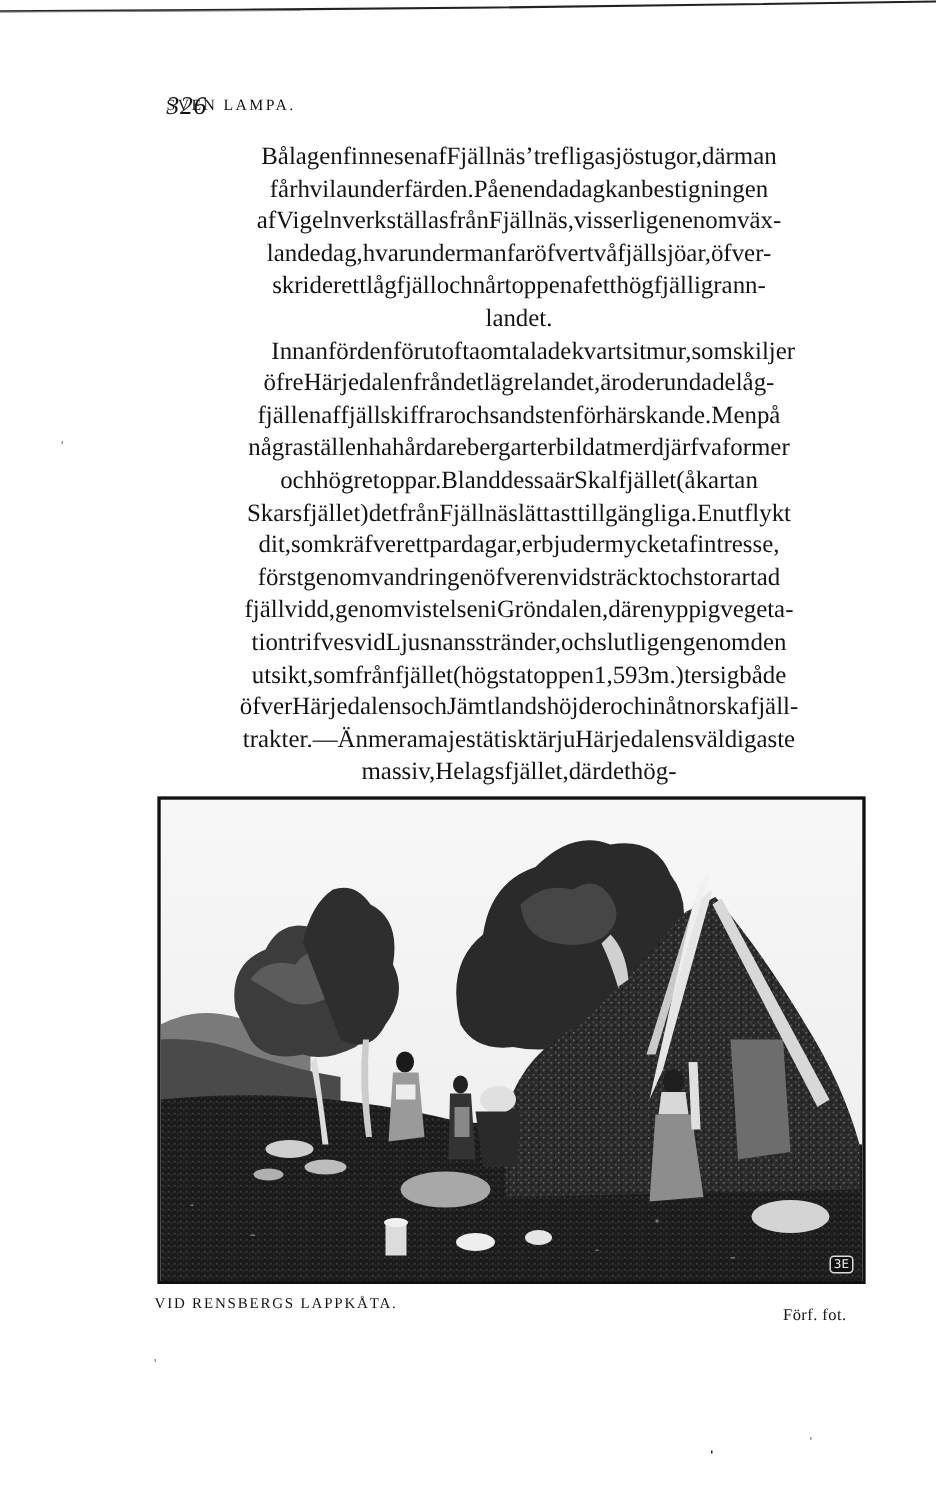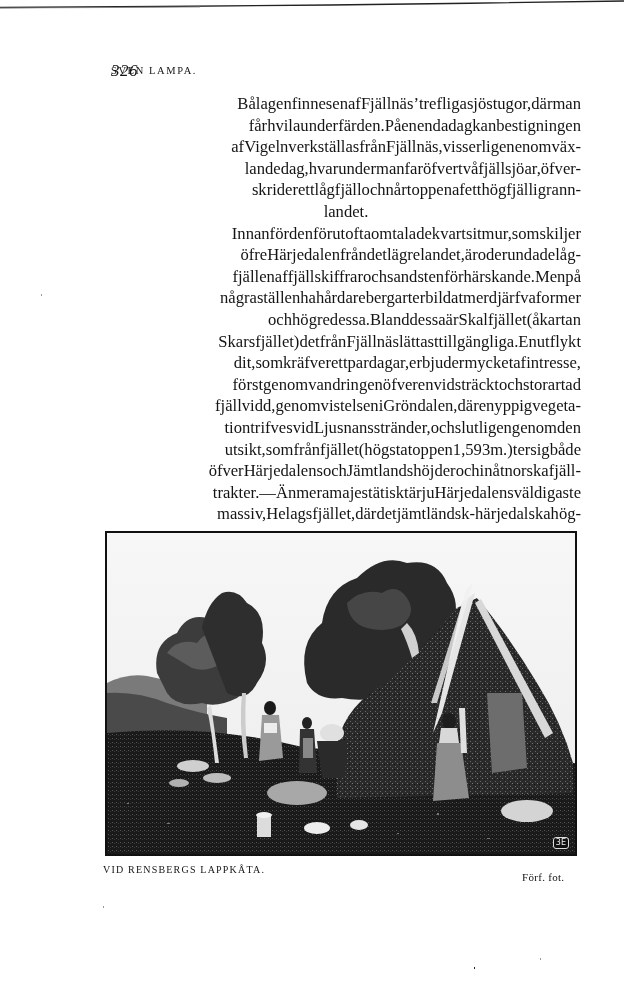--- a/index.html
+++ b/index.html
@@ -58,7 +58,7 @@
   
   .jline {
     display: flex;
-    justify-content: flex-end;
+    justify-content: center;
     height: 21.6px;
     line-height: 21.6px;
     font-size: 16.6px;

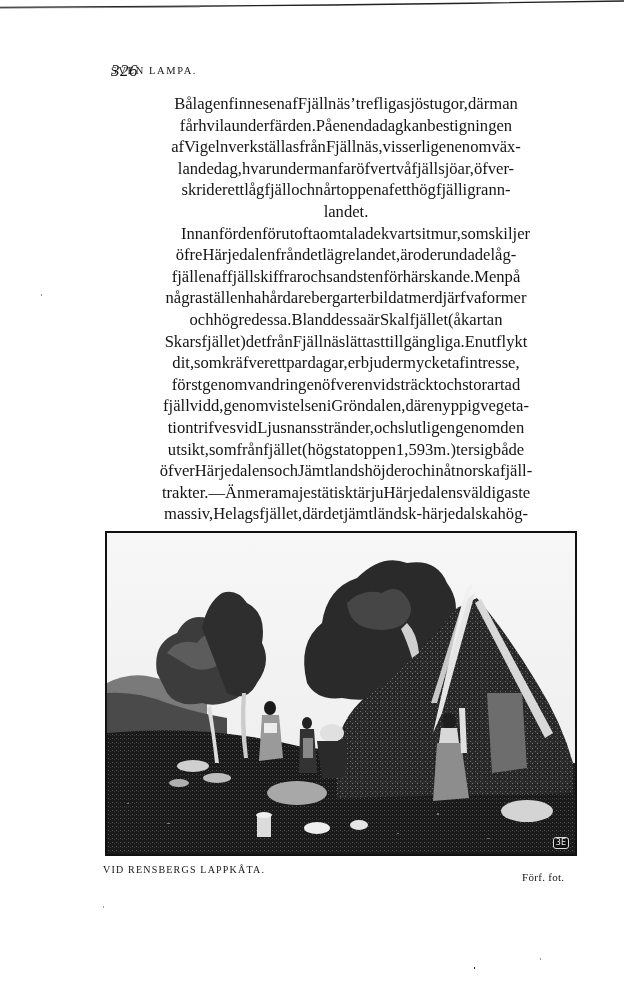--- a/index.html
+++ b/index.html
@@ -239,7 +239,7 @@
     <div class="jline">
       <span>och</span>
       <span>högre</span>
-      <span>dessa.</span>
+      <span>toppar.</span>
       <span>Bland</span>
       <span>dessa</span>
       <span>är</span>

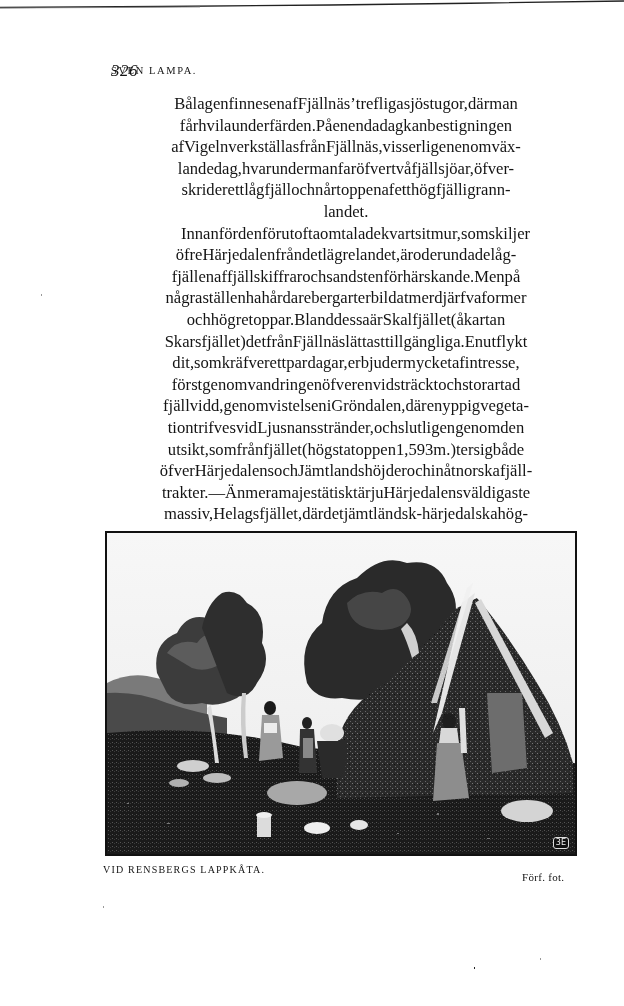--- a/index.html
+++ b/index.html
@@ -341,7 +341,6 @@
       <span>Helagsfjället,</span>
       <span>där</span>
       <span>det</span>
-      <span>jämtländsk-härjedalska</span>
       <span>hög-</span>
     </div>
   </div>

